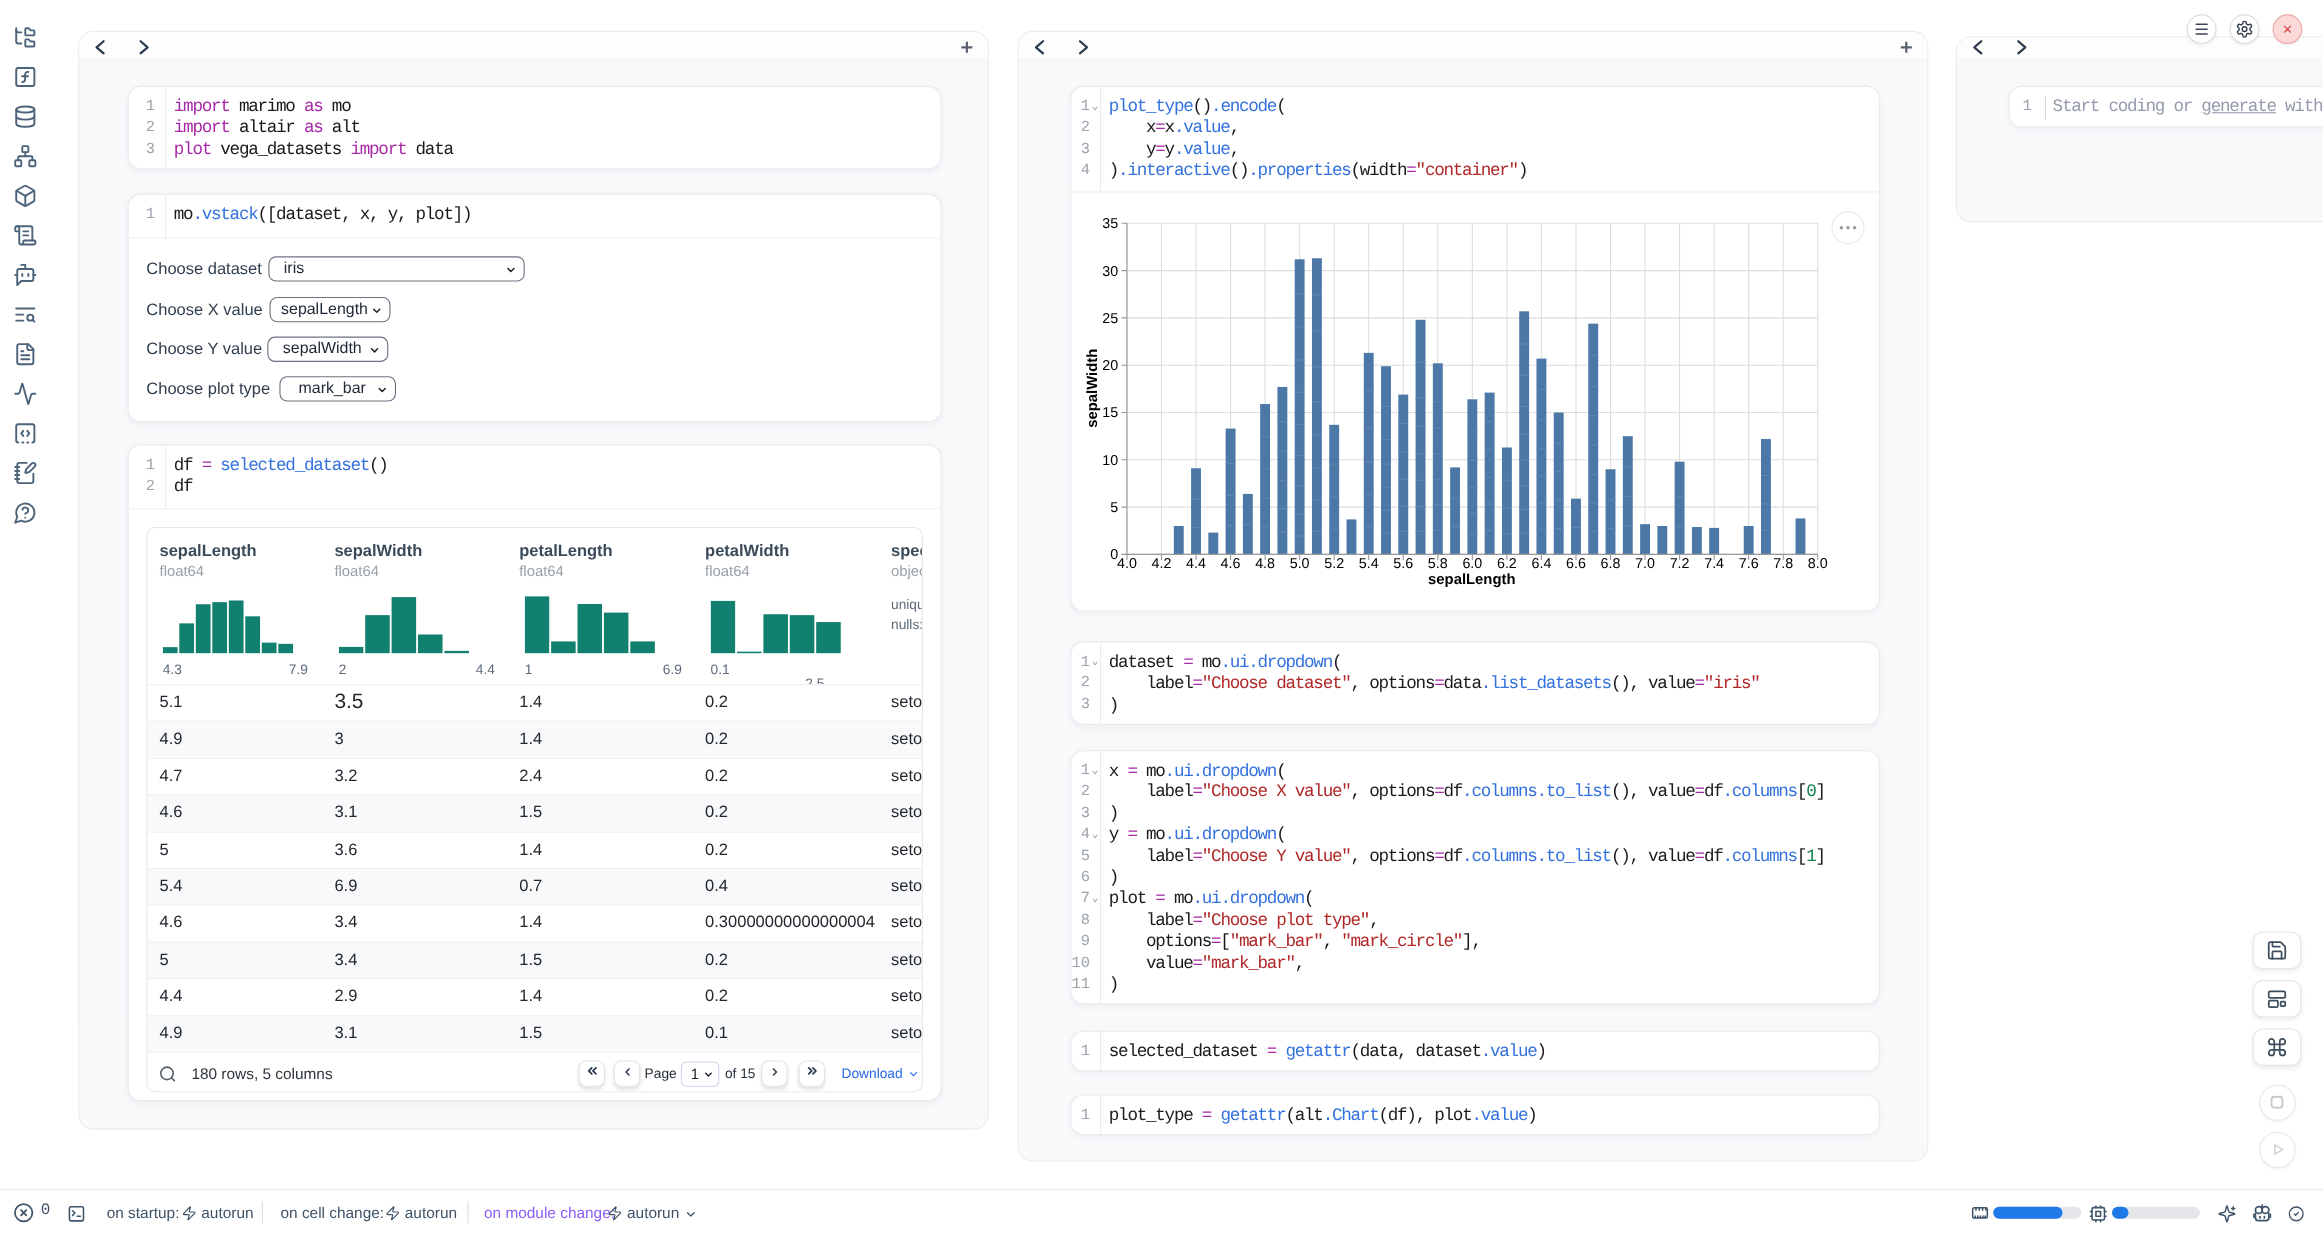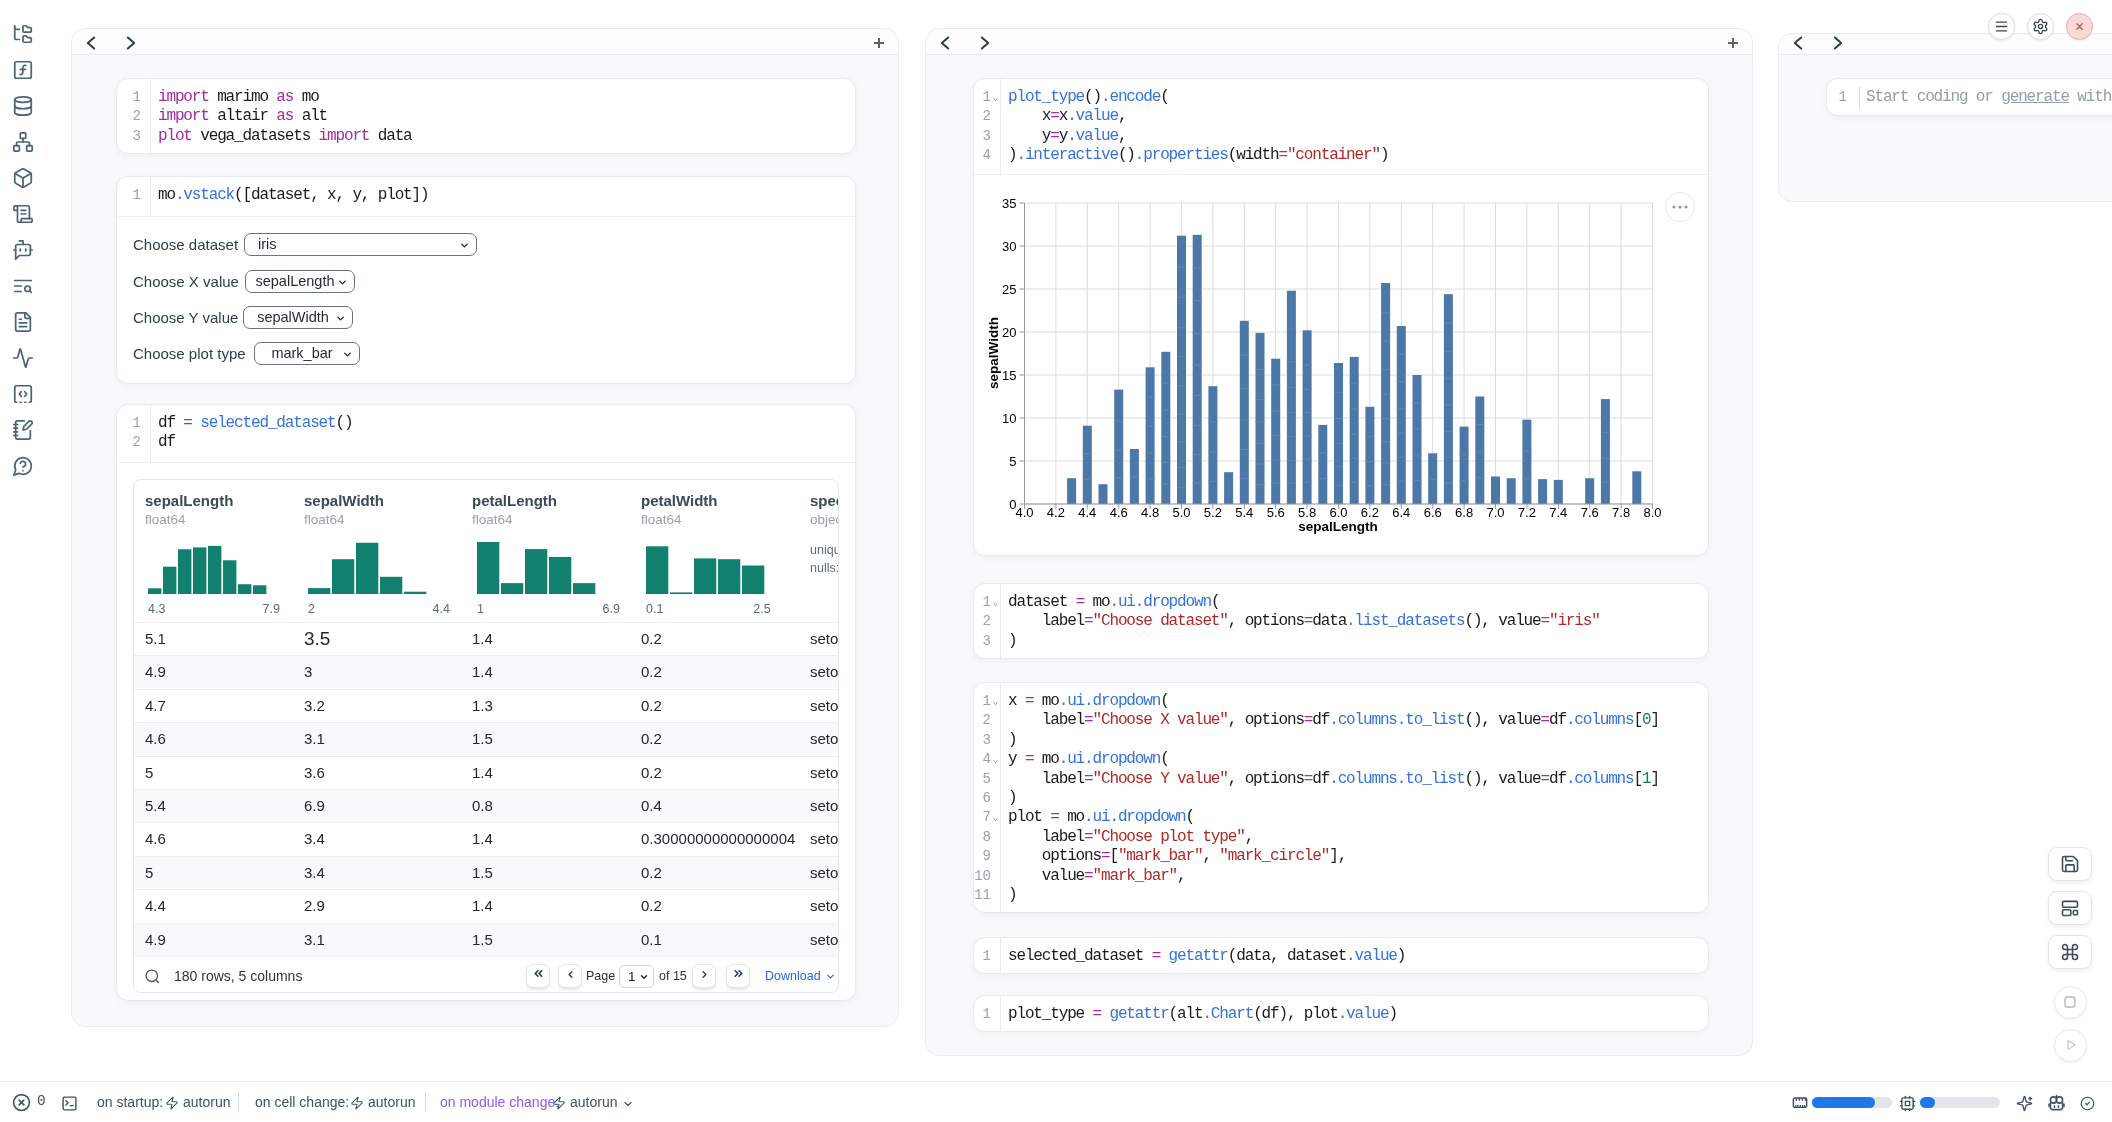--- a/index.html
+++ b/index.html
@@ -209,7 +209,7 @@
         <rect x="96.0" y="23.5" width="22.3" height="28.5" fill="#12806e"></rect>
       </svg>
       <div style="position:absolute;left:512px;top:122px;font-size:12.5px;color:#5d6a79">0.1</div>
-      <div style="position:absolute;left:598px;top:122px;width:60px;text-align:center;font-size:12.5px;color:#5d6a79">2.5</div>
+      <div style="position:absolute;left:598px;top:134px;width:60px;text-align:left;font-size:12.5px;color:#5d6a79">2.5</div>
       <div style="position:absolute;left:676px;top:12px;font-size:15px;font-weight:bold;color:#3b4a59">species</div>
       <div style="position:absolute;left:676px;top:32px;font-size:13.5px;color:#99a0a8">object</div>
       <div style="position:absolute;left:676px;top:62px;font-size:12.5px;color:#5d6a79;line-height:17.5px">unique:<br>nulls:</div>

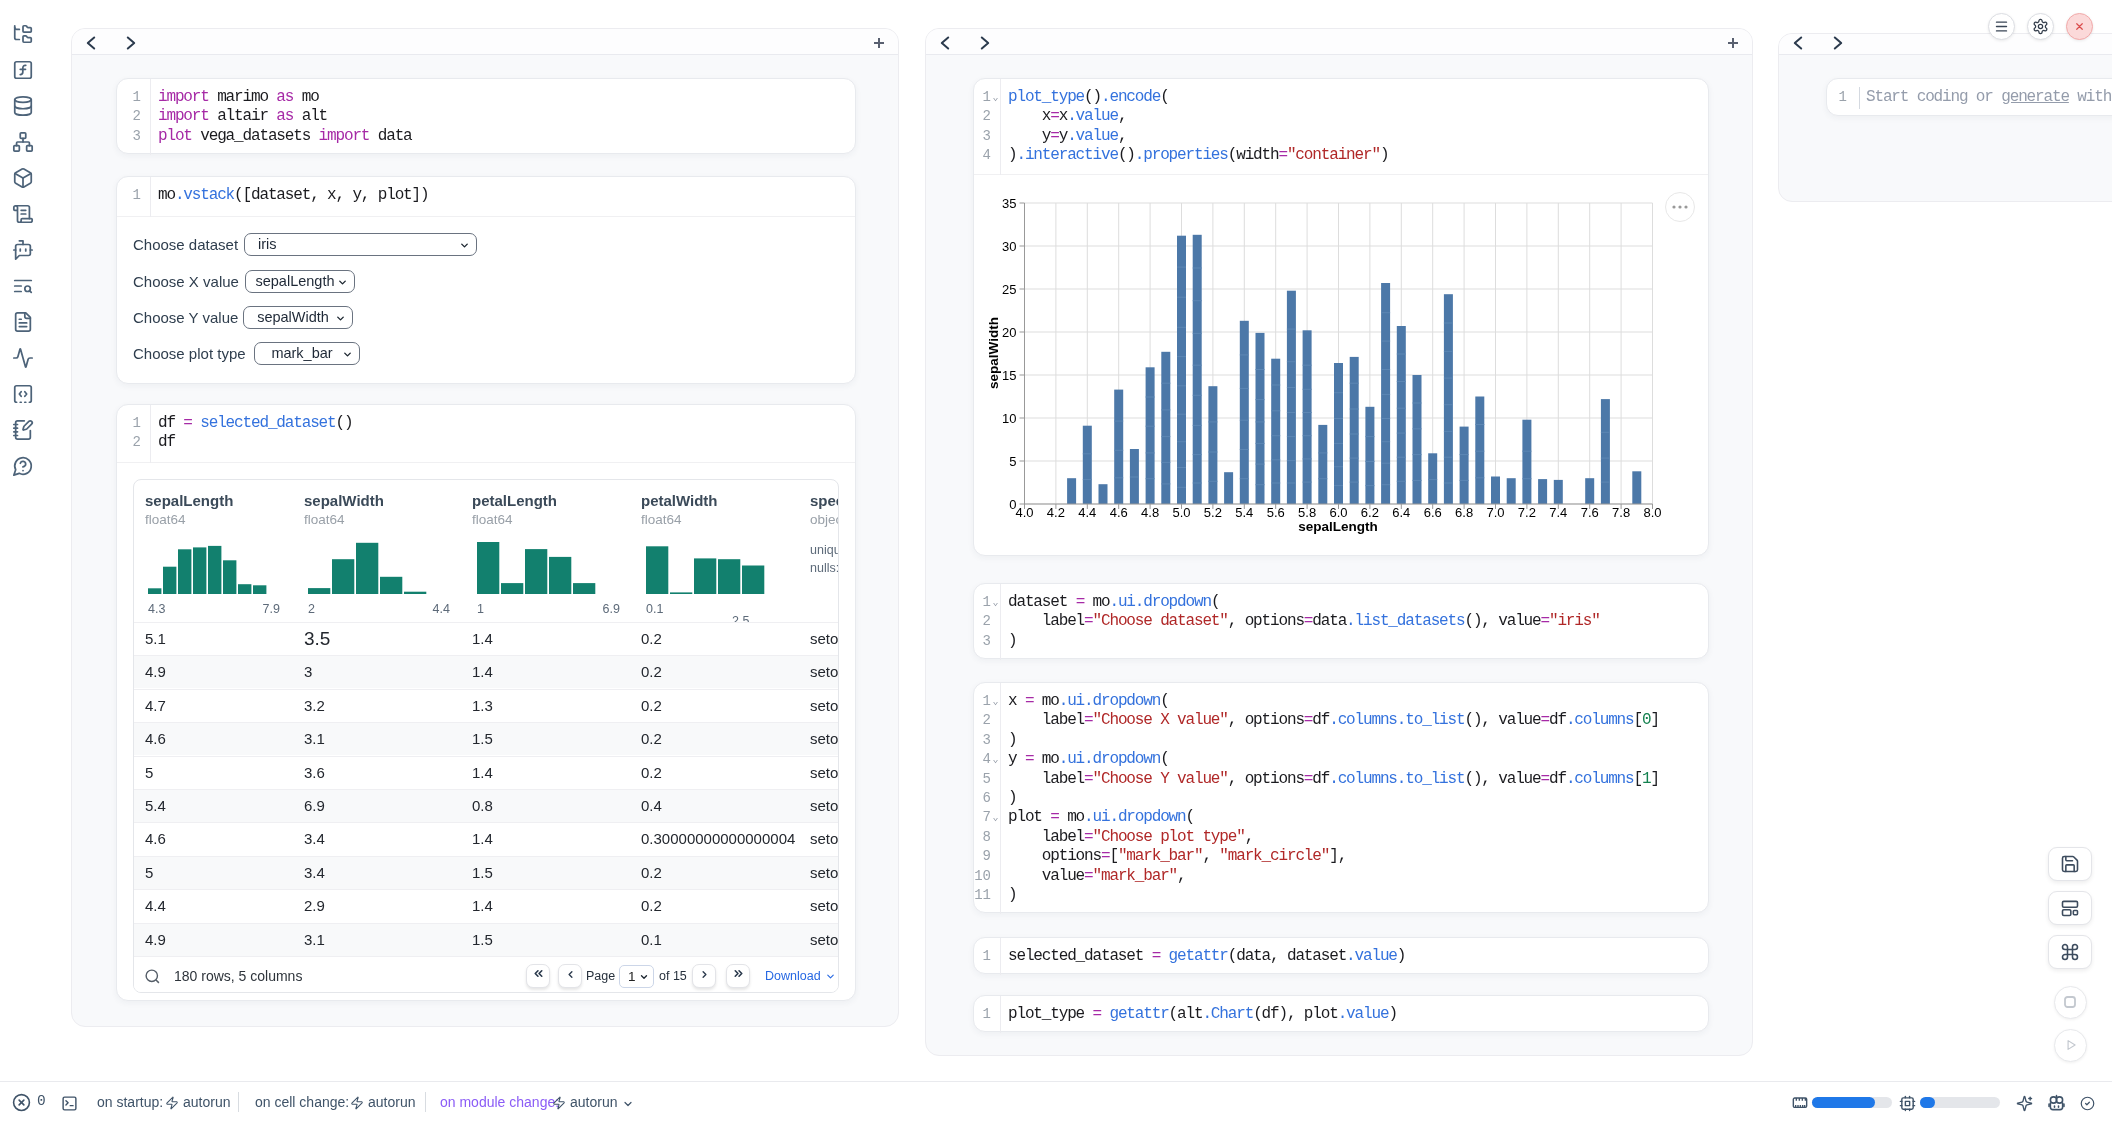--- a/index.html
+++ b/index.html
@@ -228,7 +228,7 @@
       <div style="position:absolute;left:0;top:209px;width:706px;height:33px;background:#fff;border-top:1px solid #efeff2"></div>
       <div style="position:absolute;left:11px;top:209px;height:33px;line-height:33px;font-size:15px;color:#23272e">4.7</div>
       <div style="position:absolute;left:170px;top:209px;height:33px;line-height:33px;font-size:15px;color:#23272e">3.2</div>
-      <div style="position:absolute;left:338px;top:209px;height:33px;line-height:33px;font-size:15px;color:#23272e">1.3</div>
+      <div style="position:absolute;left:338px;top:209px;height:33px;line-height:33px;font-size:15px;color:#23272e">2.4</div>
       <div style="position:absolute;left:507px;top:209px;height:33px;line-height:33px;font-size:15px;color:#23272e">0.2</div>
       <div style="position:absolute;left:676px;top:209px;height:33px;line-height:33px;font-size:15px;color:#23272e">setosa</div>
       <div style="position:absolute;left:0;top:242px;width:706px;height:33px;background:#f8f9fa;border-top:1px solid #efeff2"></div>

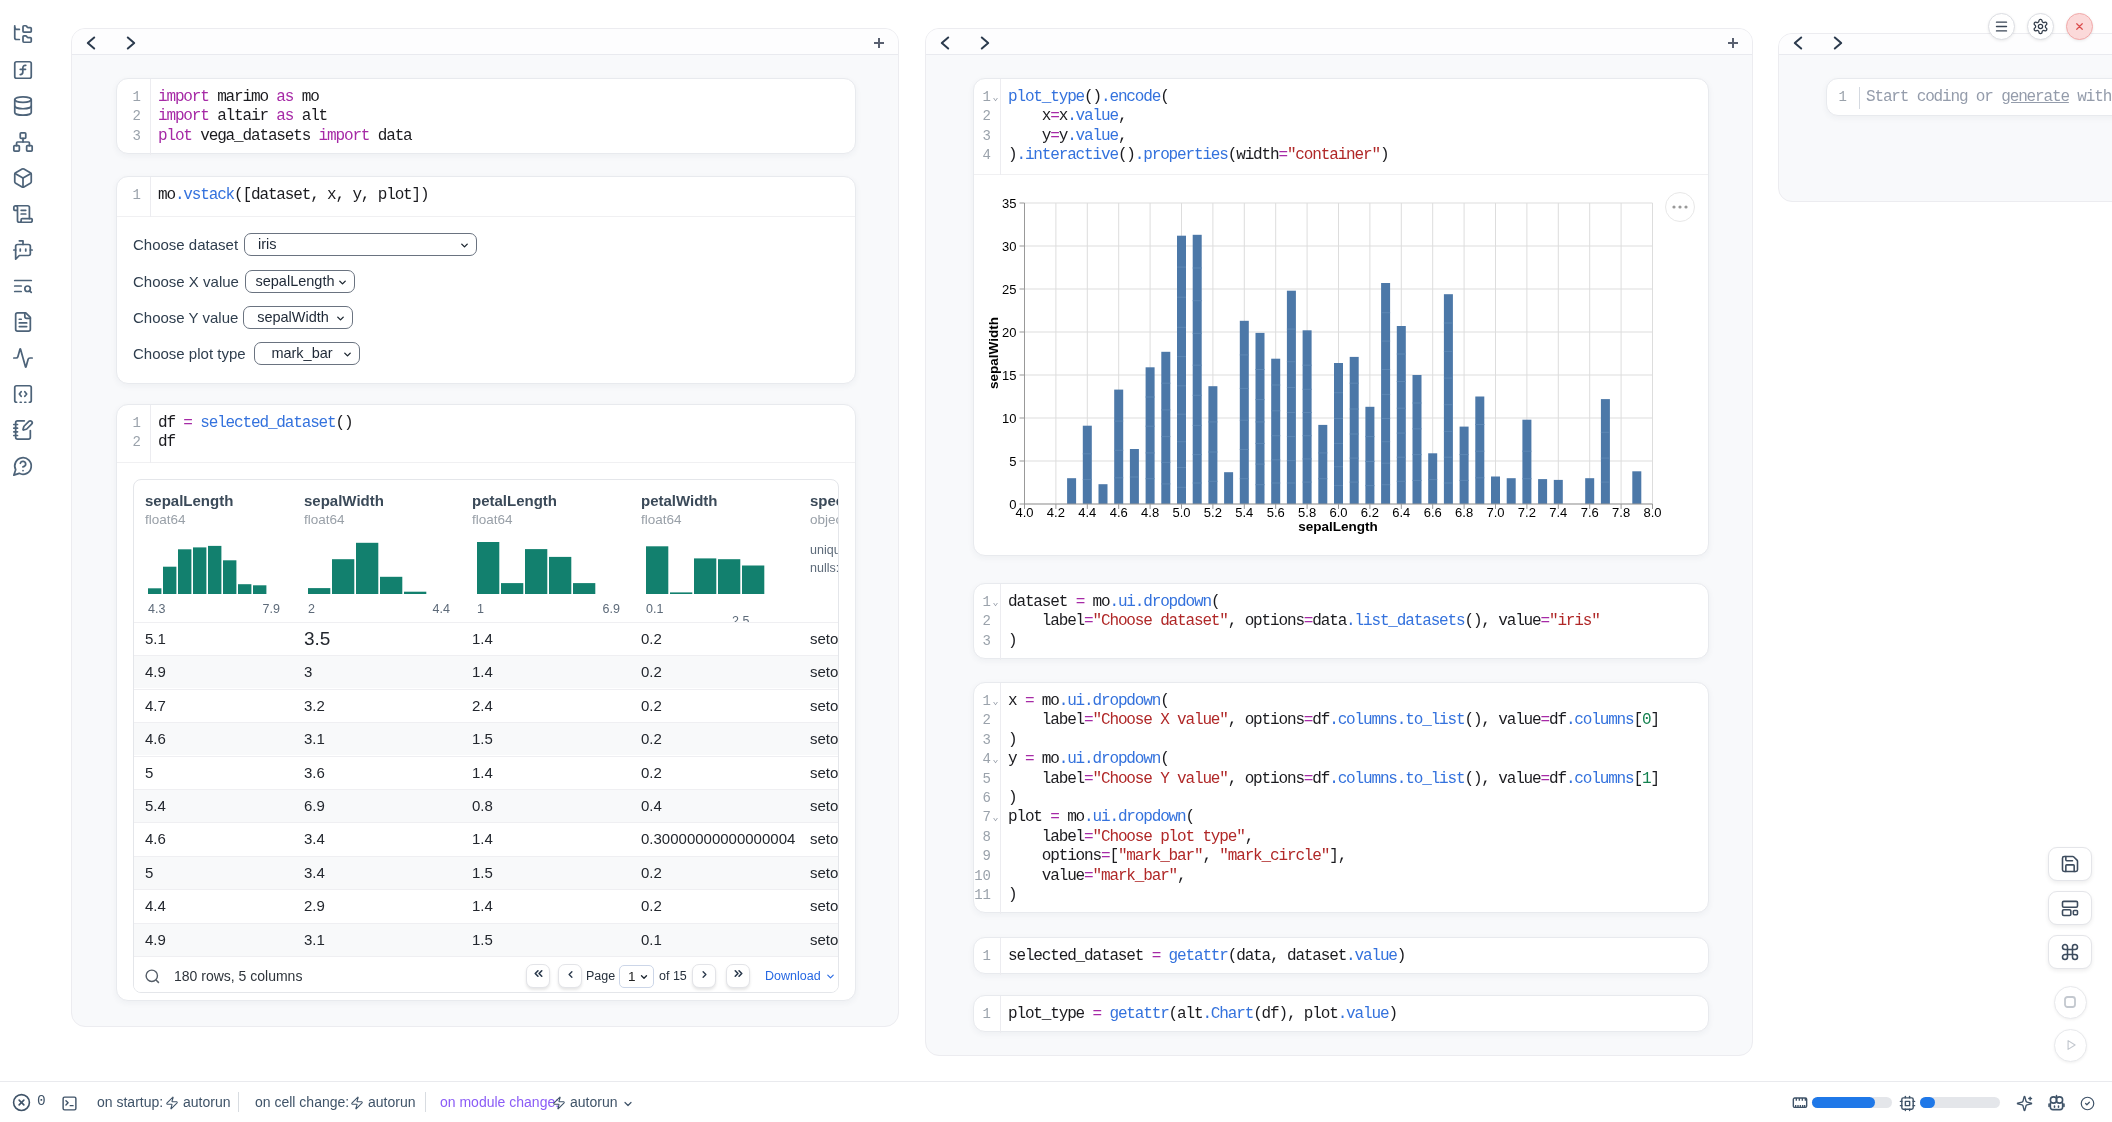--- a/index.html
+++ b/index.html
@@ -246,7 +246,7 @@
       <div style="position:absolute;left:0;top:309px;width:706px;height:33px;background:#f8f9fa;border-top:1px solid #efeff2"></div>
       <div style="position:absolute;left:11px;top:309px;height:33px;line-height:33px;font-size:15px;color:#23272e">5.4</div>
       <div style="position:absolute;left:170px;top:309px;height:33px;line-height:33px;font-size:15px;color:#23272e">6.9</div>
-      <div style="position:absolute;left:338px;top:309px;height:33px;line-height:33px;font-size:15px;color:#23272e">0.8</div>
+      <div style="position:absolute;left:338px;top:309px;height:33px;line-height:33px;font-size:15px;color:#23272e">0.7</div>
       <div style="position:absolute;left:507px;top:309px;height:33px;line-height:33px;font-size:15px;color:#23272e">0.4</div>
       <div style="position:absolute;left:676px;top:309px;height:33px;line-height:33px;font-size:15px;color:#23272e">setosa</div>
       <div style="position:absolute;left:0;top:342px;width:706px;height:33px;background:#fff;border-top:1px solid #efeff2"></div>

